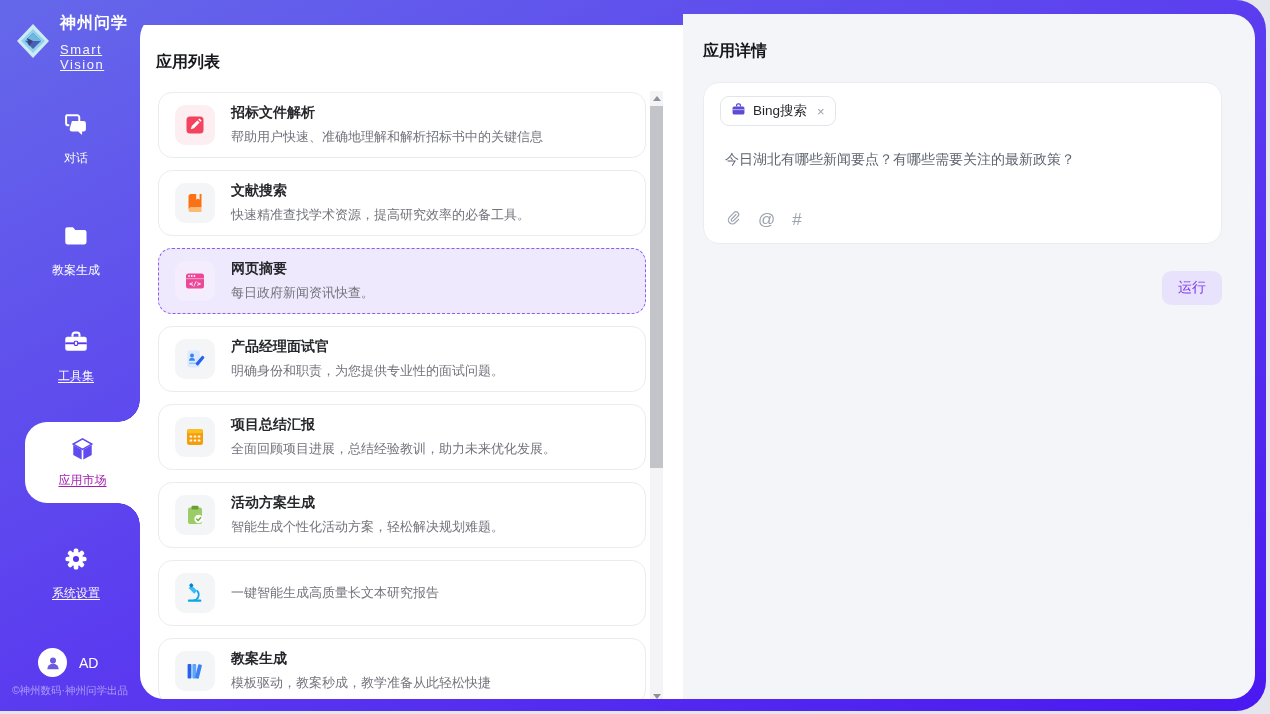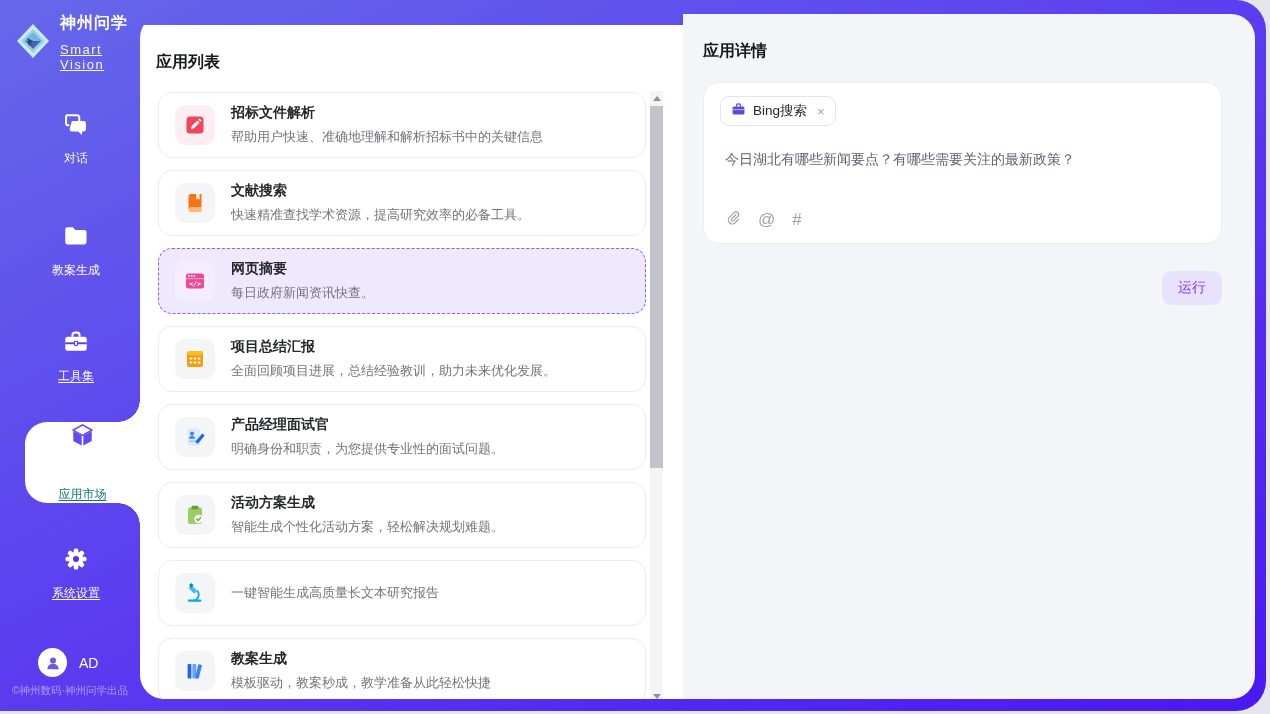--- a/index.html
+++ b/index.html
@@ -249,6 +249,22 @@
         <div class="card">
           <div class="tile">
             <svg width="24" height="24" viewBox="0 0 24 24">
+              <rect x="4.5" y="3.5" width="12.5" height="17" rx="2" fill="#dbeafe"></rect>
+              <circle cx="9" cy="8.6" r="2" fill="#3b82f6"></circle>
+              <path d="M6 13.8c0-1.7 1.4-3 3-3s3 1.3 3 3z" fill="#3b82f6"></path>
+              <rect x="6" y="15.5" width="8" height="1.4" rx="0.7" fill="#93c5fd"></rect>
+              <rect x="15.4" y="8.2" width="3.2" height="11" rx="1" transform="rotate(40 17 13.7)" fill="#2563eb"></rect>
+            </svg>
+          </div>
+          <div class="meta">
+            <div class="card-title">产品经理面试官</div>
+            <div class="card-desc">明确身份和职责，为您提供专业性的面试问题。</div>
+          </div>
+        </div>
+
+        <div class="card">
+          <div class="tile">
+            <svg width="24" height="24" viewBox="0 0 24 24">
               <rect x="4" y="4" width="16" height="16" rx="2.5" fill="#f59e0b"></rect>
               <rect x="4" y="4" width="16" height="4.2" rx="2.5" fill="#fbbf24"></rect>
               <g fill="#fff" opacity=".92">
@@ -270,22 +286,6 @@
         <div class="card">
           <div class="tile">
             <svg width="24" height="24" viewBox="0 0 24 24">
-              <rect x="4.5" y="3.5" width="12.5" height="17" rx="2" fill="#dbeafe"></rect>
-              <circle cx="9" cy="8.6" r="2" fill="#3b82f6"></circle>
-              <path d="M6 13.8c0-1.7 1.4-3 3-3s3 1.3 3 3z" fill="#3b82f6"></path>
-              <rect x="6" y="15.5" width="8" height="1.4" rx="0.7" fill="#93c5fd"></rect>
-              <rect x="15.4" y="8.2" width="3.2" height="11" rx="1" transform="rotate(40 17 13.7)" fill="#2563eb"></rect>
-            </svg>
-          </div>
-          <div class="meta">
-            <div class="card-title">产品经理面试官</div>
-            <div class="card-desc">明确身份和职责，为您提供专业性的面试问题。</div>
-          </div>
-        </div>
-
-        <div class="card">
-          <div class="tile">
-            <svg width="24" height="24" viewBox="0 0 24 24">
               <rect x="5" y="4.5" width="14" height="16.5" rx="2" fill="#9ccc65"></rect>
               <rect x="8.5" y="2.8" width="7" height="3.8" rx="1.3" fill="#689f38"></rect>
               <circle cx="15.6" cy="16" r="4.2" fill="#fff"></circle>

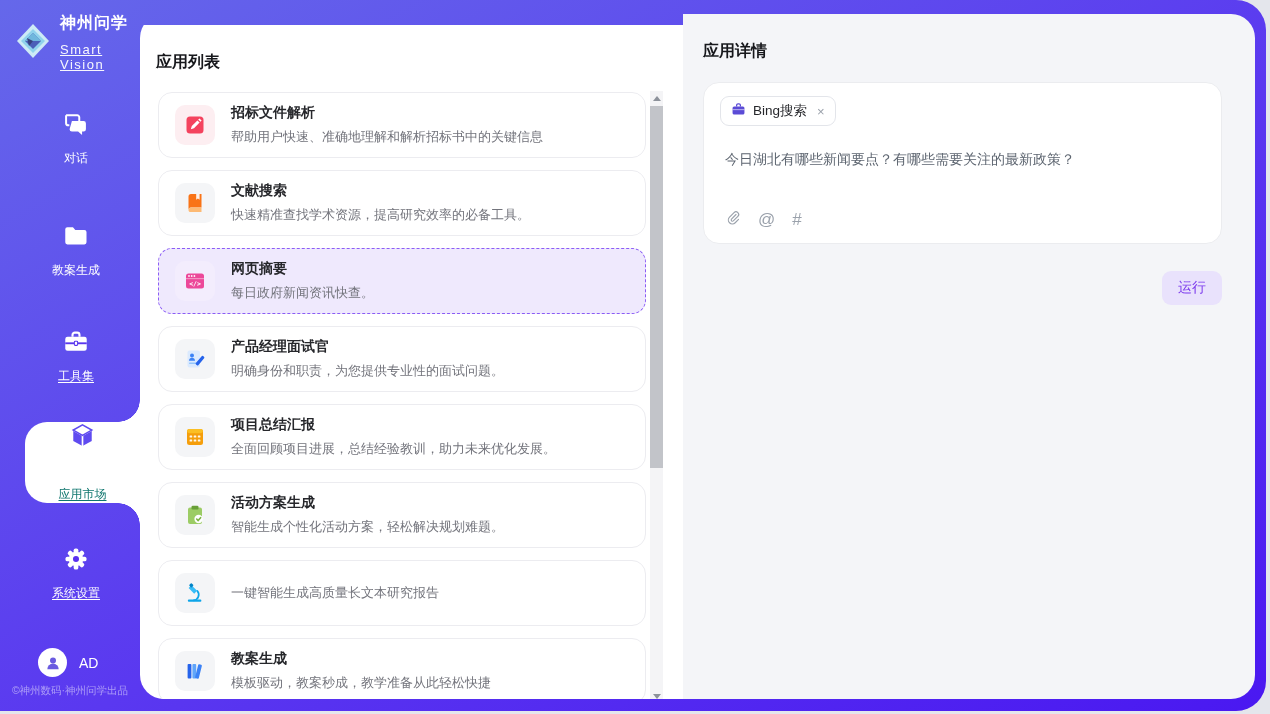--- a/index.html
+++ b/index.html
@@ -32,8 +32,8 @@
   .active-blob {
     position:absolute; left:25px; top:422px; width:115px; height:81px;
     background:#fff; border-radius:22px 0 0 22px;
-    display:flex; flex-direction:column; align-items:center; justify-content:space-between; gap:6px;
-    font-size:12px; color:#0f766e; cursor:pointer;
+    display:flex; flex-direction:column; align-items:center; justify-content:center; gap:6px;
+    font-size:12px; color:#a21caf; cursor:pointer;
   }
   .active-blob::before {
     content:""; position:absolute; right:0; top:-22px; width:22px; height:22px;

